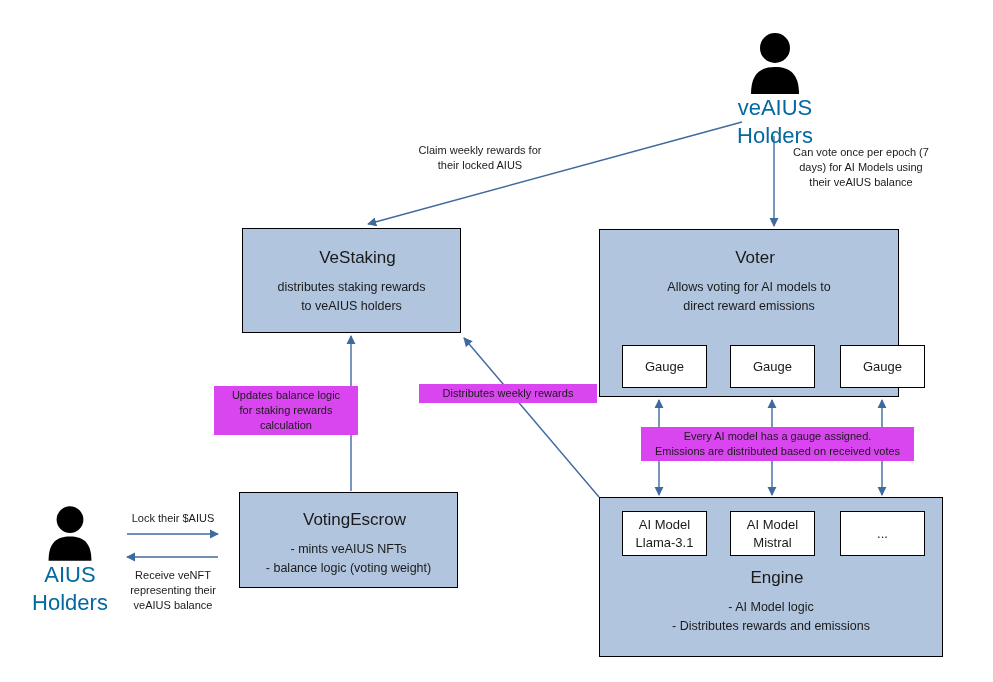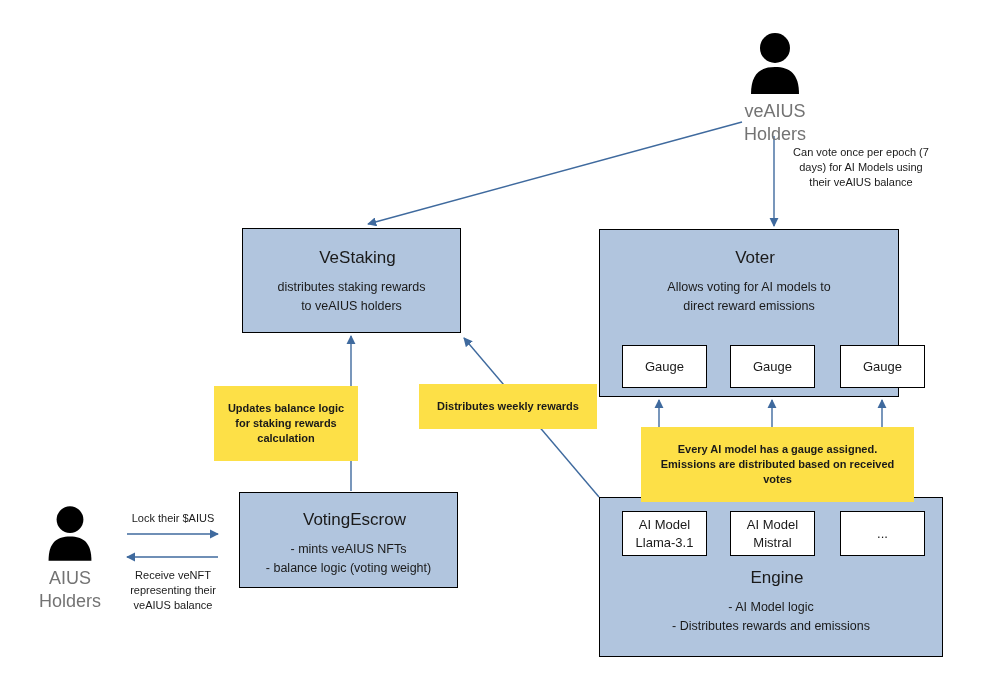--- a/index.html
+++ b/index.html
@@ -67,10 +67,9 @@
     margin: 0 auto;
   }
   .actor-label {
-    font-size: 18px;
+    font-size: 22px;
     line-height: 1.25;
-    color: #737373;
-    margin-top: 6px;
+    color: #0369a1;
     white-space: pre-line;
   }
   .edge-label {

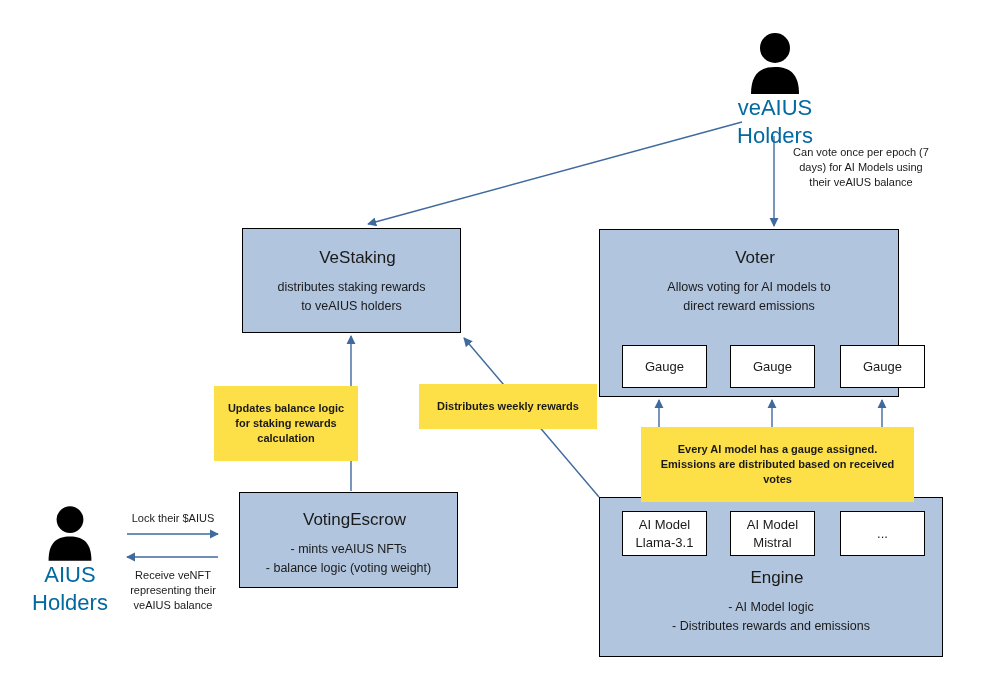--- a/index.html
+++ b/index.html
@@ -182,6 +182,8 @@
     </div>
   </div>
 
+  <div class="edge-label plain" style="left:380px; top:143px; width:200px;">Claim weekly rewards for
+their locked AIUS</div>
 
   <div class="edge-label plain" style="left:785px; top:145px; width:152px;">Can vote once per epoch (7
 days)  for AI Models using

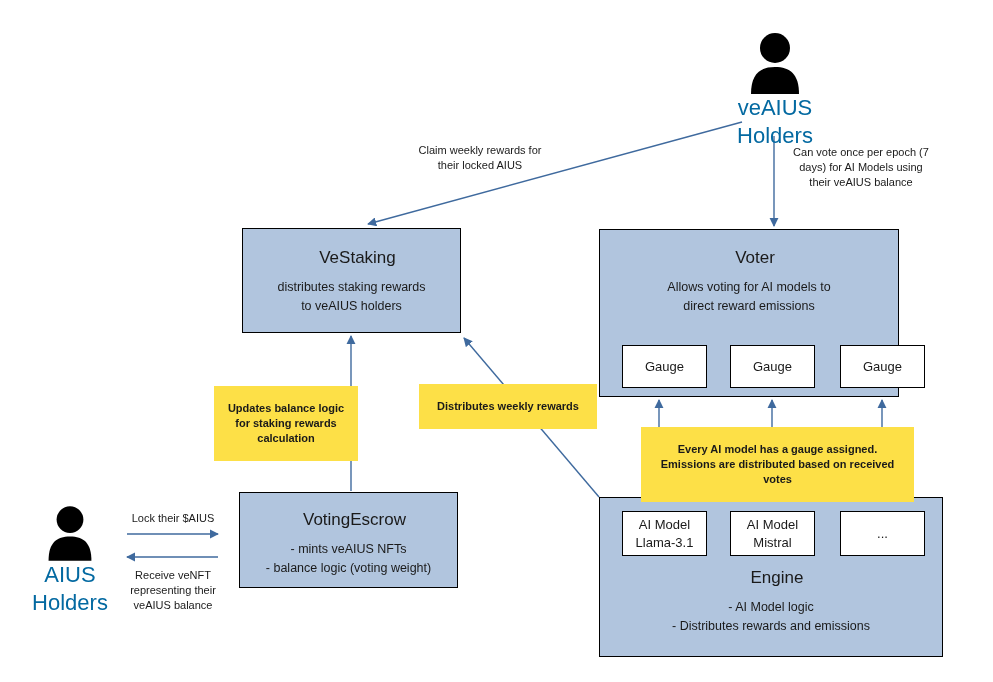--- a/index.html
+++ b/index.html
@@ -81,9 +81,8 @@
     white-space: pre-line;
   }
   .edge-label.shaded {
-    background: #fde047;
-    padding: 15px 6px;
-    font-weight: bold;
+    background: #d946ef;
+    padding: 2px 6px;
   }
   .edge-label.plain {
     background: transparent;

